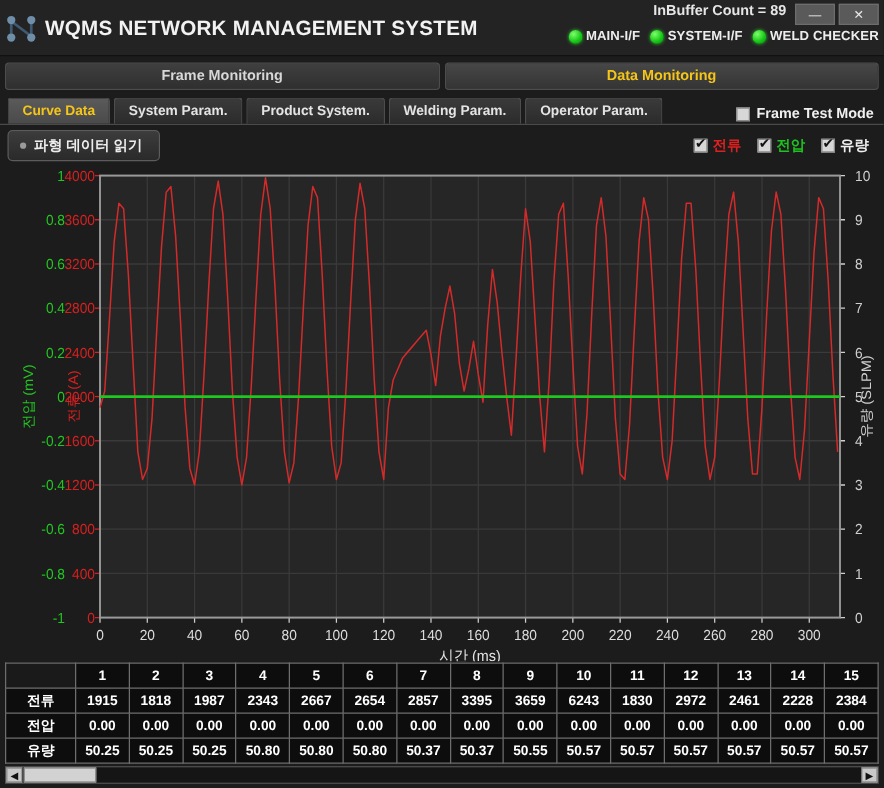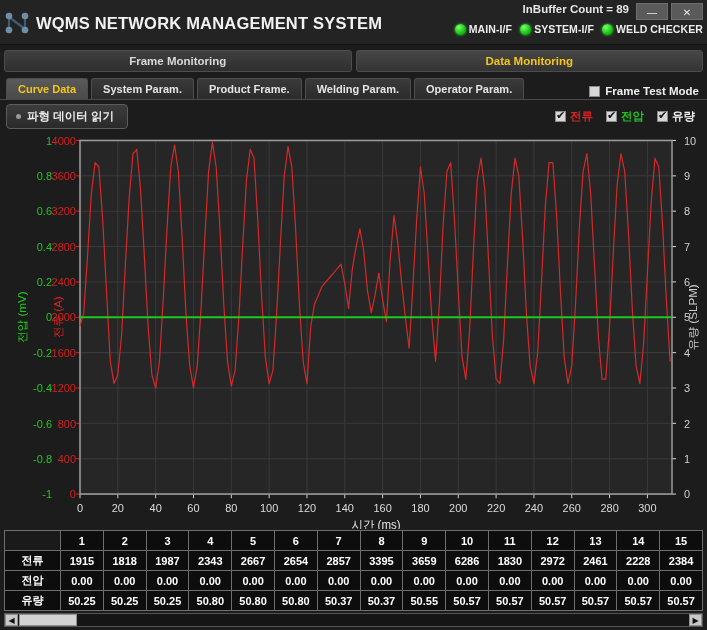--- a/index.html
+++ b/index.html
@@ -189,7 +189,7 @@
 <div class="subtabs">
   <div class="subtab active">Curve Data</div>
   <div class="subtab">System Param.</div>
-  <div class="subtab">Product Frame.</div>
+  <div class="subtab">Product System.</div>
   <div class="subtab">Welding Param.</div>
   <div class="subtab">Operator Param.</div>
   <div class="frame-test">

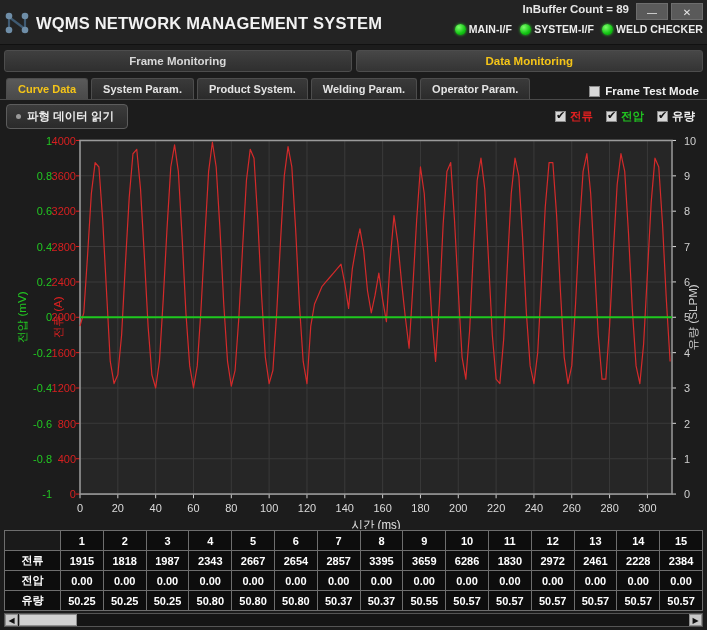--- a/index.html
+++ b/index.html
@@ -378,7 +378,7 @@
           <td>2857</td>
           <td>3395</td>
           <td>3659</td>
-          <td>6286</td>
+          <td>6243</td>
           <td>1830</td>
           <td>2972</td>
           <td>2461</td>

